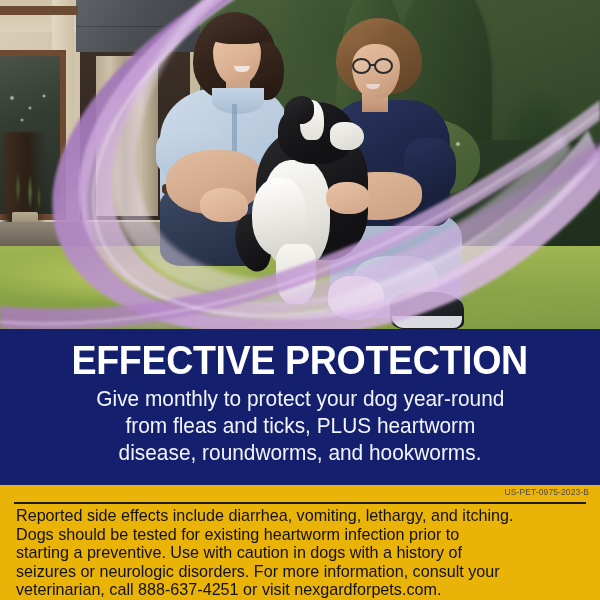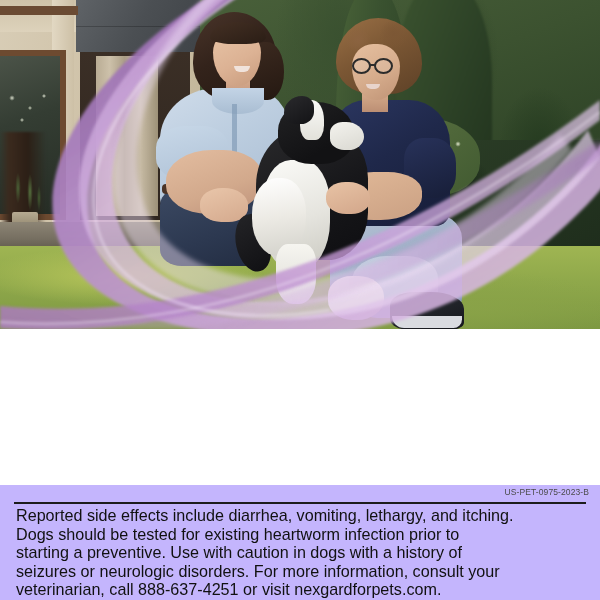--- a/index.html
+++ b/index.html
@@ -551,6 +551,12 @@
 
   </div>
 
+  <div class="banner">
+    <div class="headline">EFFECTIVE PROTECTION</div>
+    <div class="subcopy">Give monthly to protect your dog year-round</div>
+    <div class="subcopy" style="margin-top:0">from fleas and ticks, PLUS heartworm</div>
+    <div class="subcopy" style="margin-top:0">disease, roundworms, and hookworms.</div>
+  </div>
 
   <div class="footer">
     <div class="prod-code">US-PET-0975-2023-B</div>

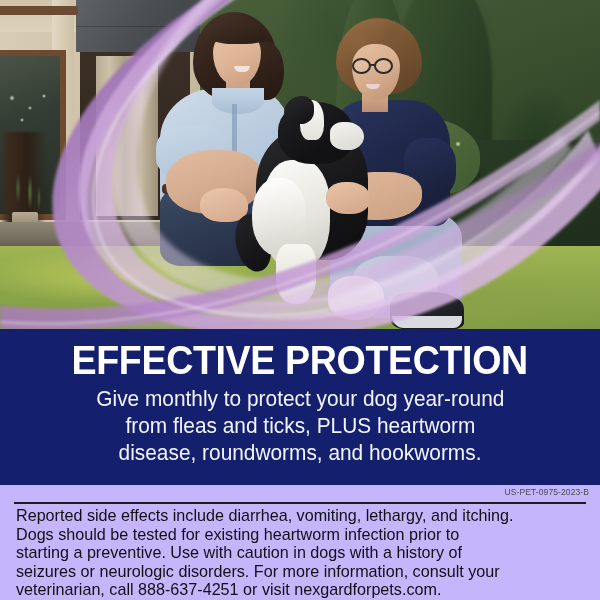--- a/index.html
+++ b/index.html
@@ -398,7 +398,7 @@
   
   .footer{
     position:absolute;left:0;top:485px;width:600px;height:115px;
-    background:#c4b5fd;
+    background:#eab308;
   }
   .prod-code{
     position:absolute;right:11px;top:2px;

